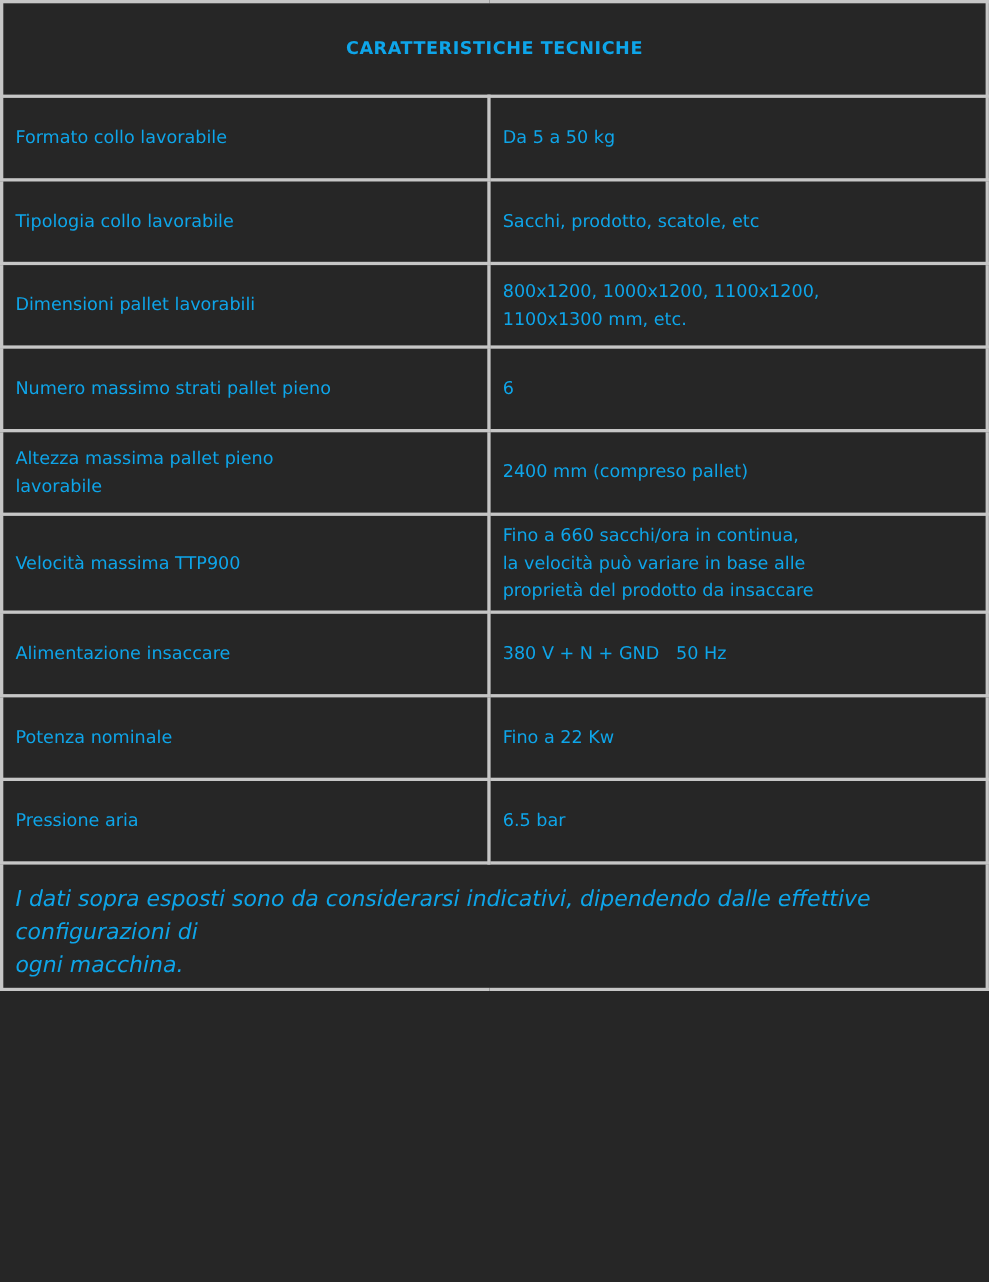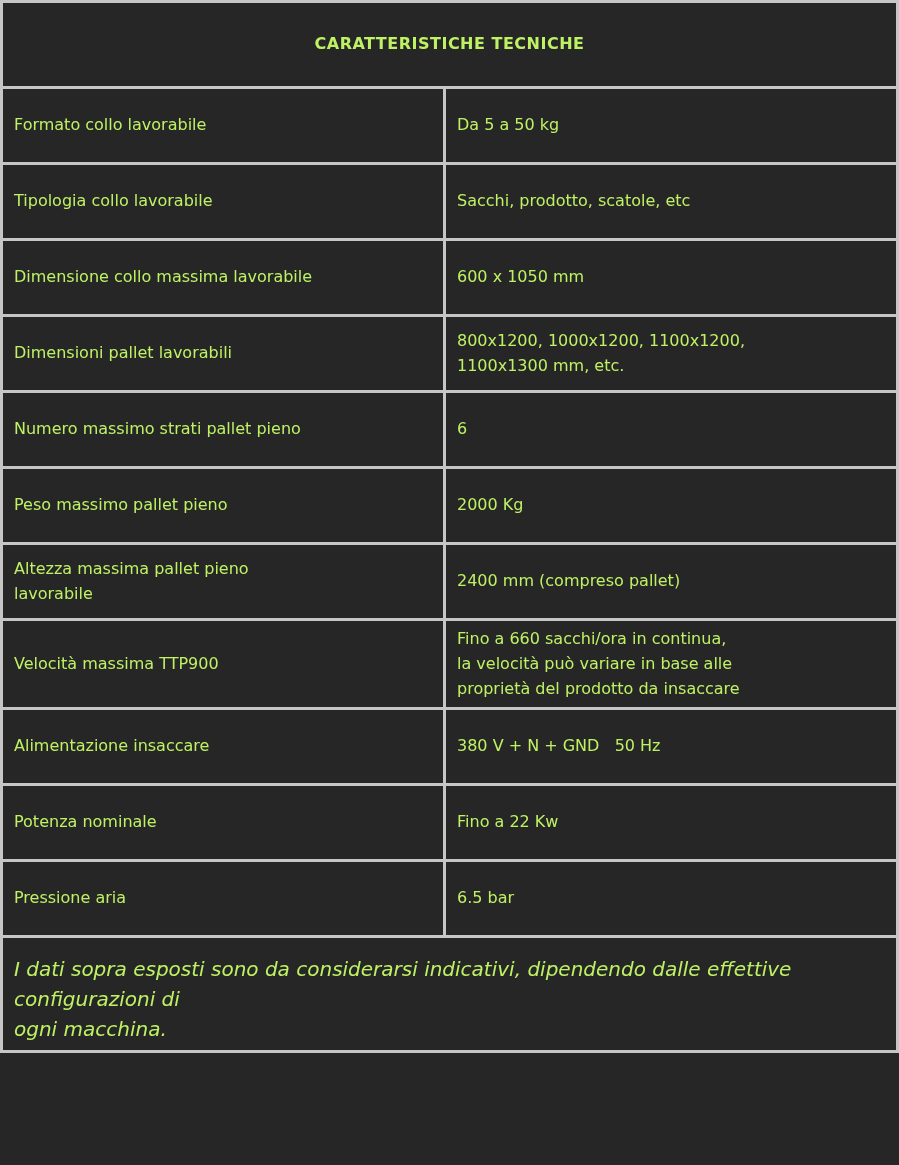--- a/index.html
+++ b/index.html
@@ -16,7 +16,7 @@
   }
   .specs th, .specs td {
     border: 3px solid #c6c6c6;
-    color: #bef264;
+    color: #0ea5e9;
     font-size: 16px;
     padding: 6px 11px;
     vertical-align: middle;

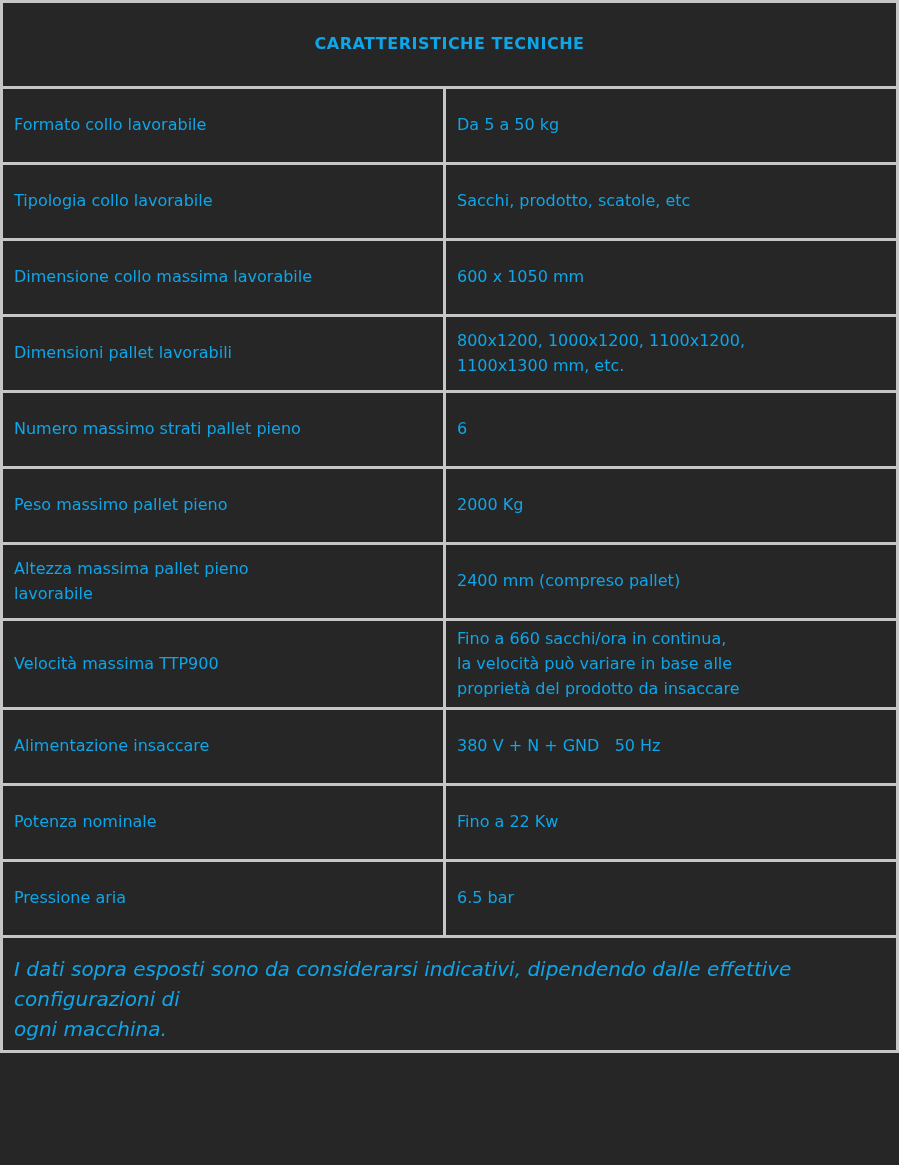--- a/index.html
+++ b/index.html
@@ -65,10 +65,6 @@
       <td>Sacchi, prodotto, scatole, etc</td>
     </tr>
     <tr class="spec-row">
-      <td>Dimensione collo massima lavorabile</td>
-      <td>600 x 1050 mm</td>
-    </tr>
-    <tr class="spec-row">
       <td>Dimensioni pallet lavorabili</td>
       <td>800x1200, 1000x1200, 1100x1200,
 1100x1300 mm, etc.</td>

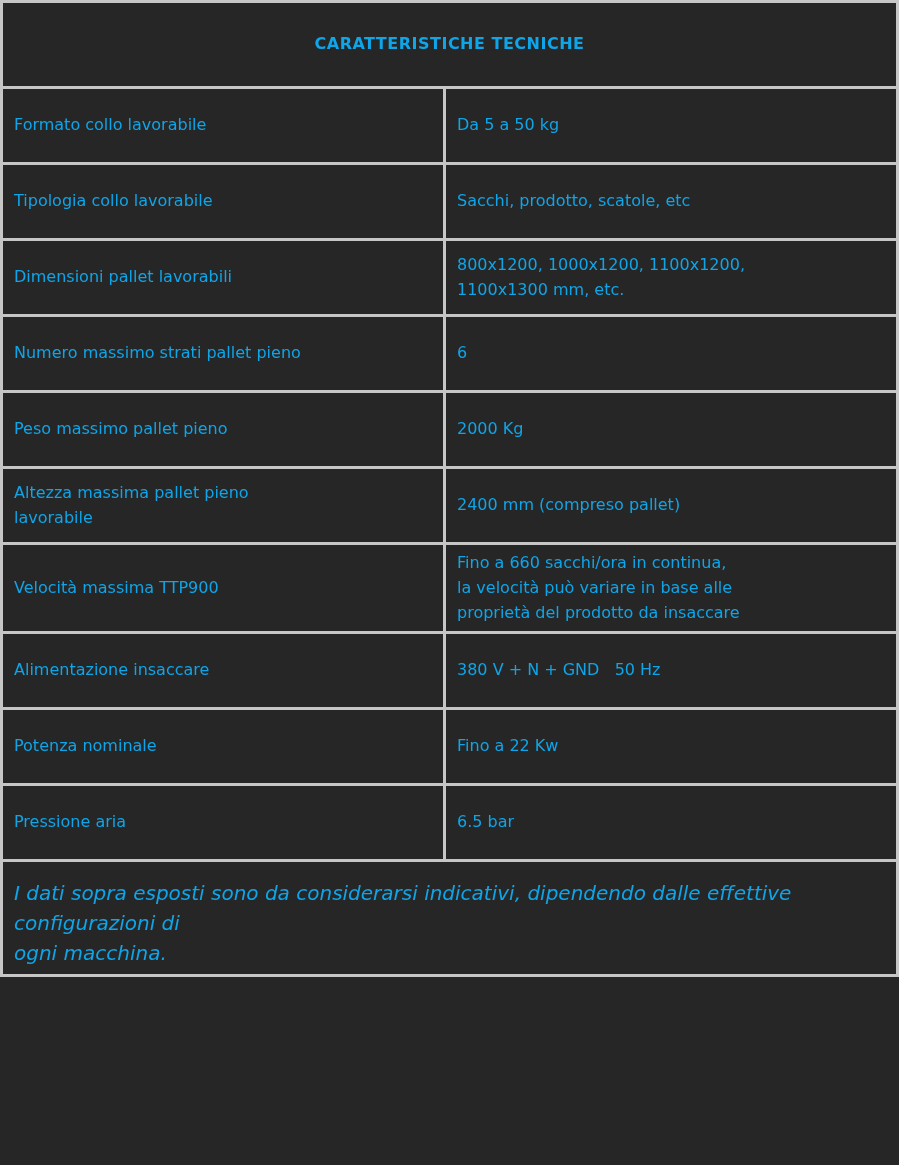--- a/index.html
+++ b/index.html
@@ -74,10 +74,6 @@
       <td>6</td>
     </tr>
     <tr class="spec-row">
-      <td>Peso massimo pallet pieno</td>
-      <td>2000 Kg</td>
-    </tr>
-    <tr class="spec-row">
       <td>Altezza massima pallet pieno
 lavorabile</td>
       <td>2400 mm (compreso pallet)</td>

